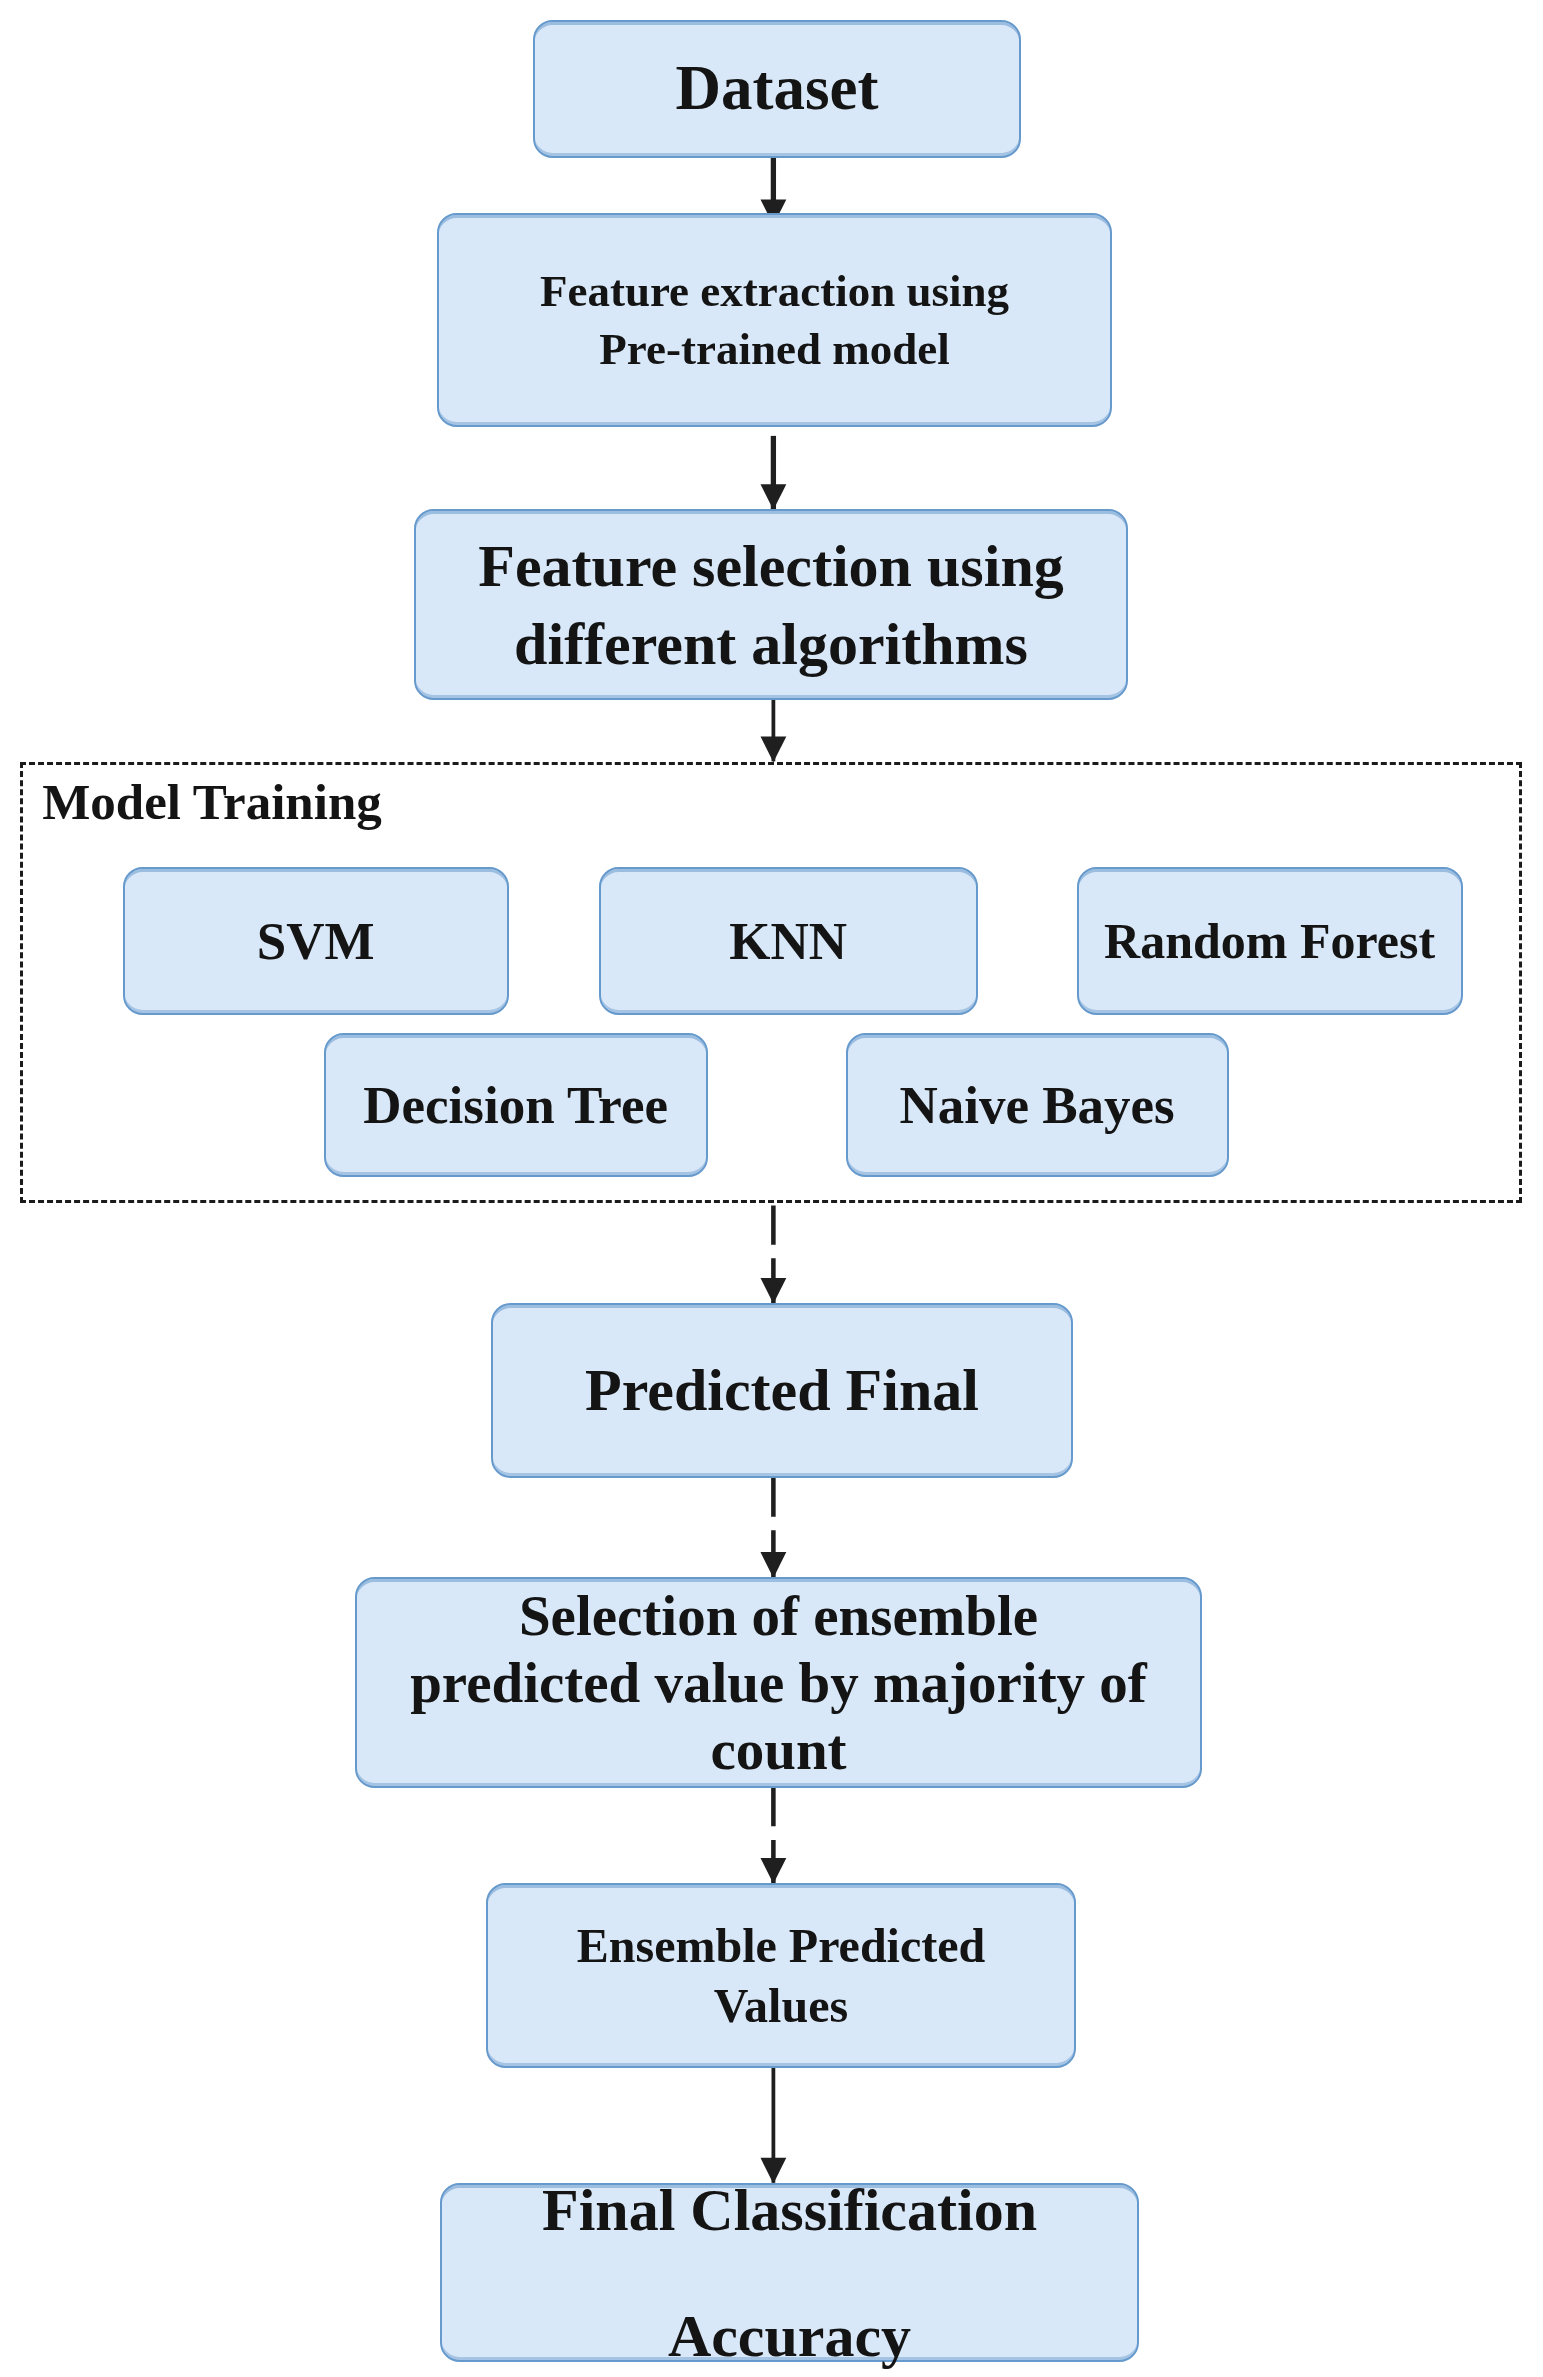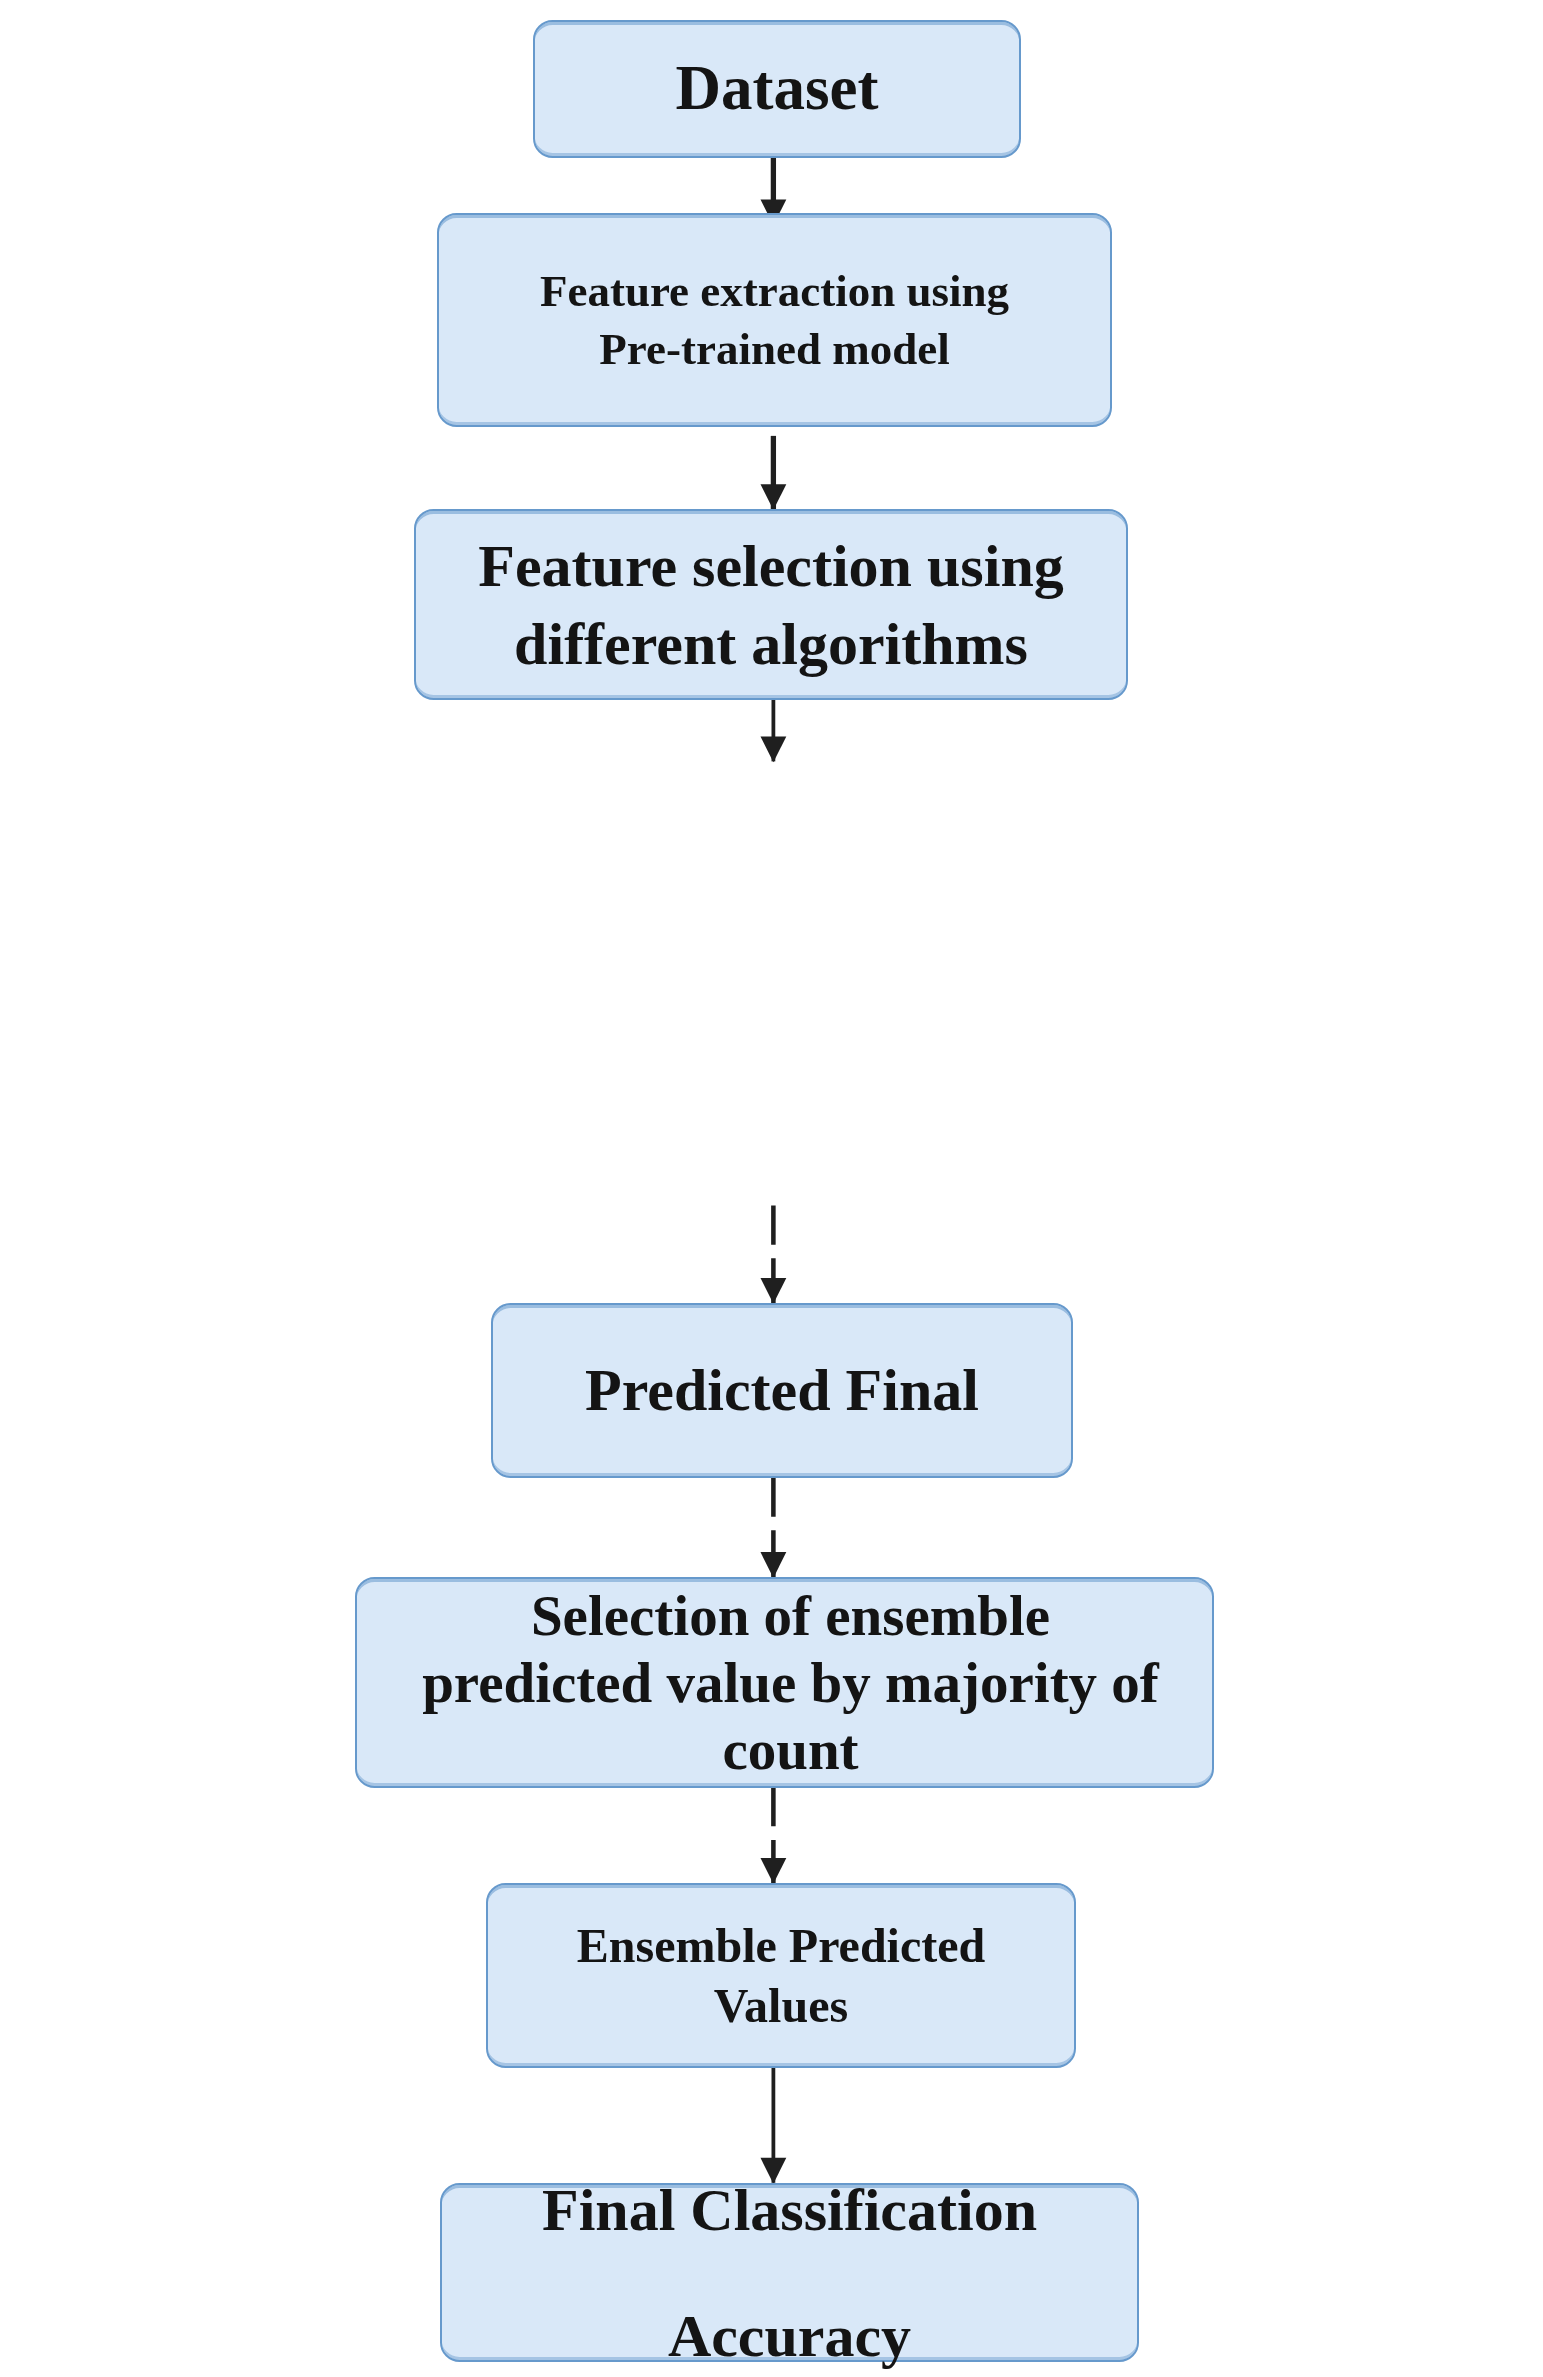--- a/index.html
+++ b/index.html
@@ -98,6 +98,24 @@
     <span class="line">different algorithms</span>
   </div>
 
+  <div id="g-model">
+    <div id="g-model-label">Model Training</div>
+    <div class="node" id="m-svm">
+      <span class="line">SVM</span>
+    </div>
+    <div class="node" id="m-knn">
+      <span class="line">KNN</span>
+    </div>
+    <div class="node" id="m-rf">
+      <span class="line">Random Forest</span>
+    </div>
+    <div class="node" id="m-dt">
+      <span class="line">Decision Tree</span>
+    </div>
+    <div class="node" id="m-nb">
+      <span class="line">Naive Bayes</span>
+    </div>
+  </div>
 
   <div class="node" id="n-predicted">
     <span class="line">Predicted Final</span>

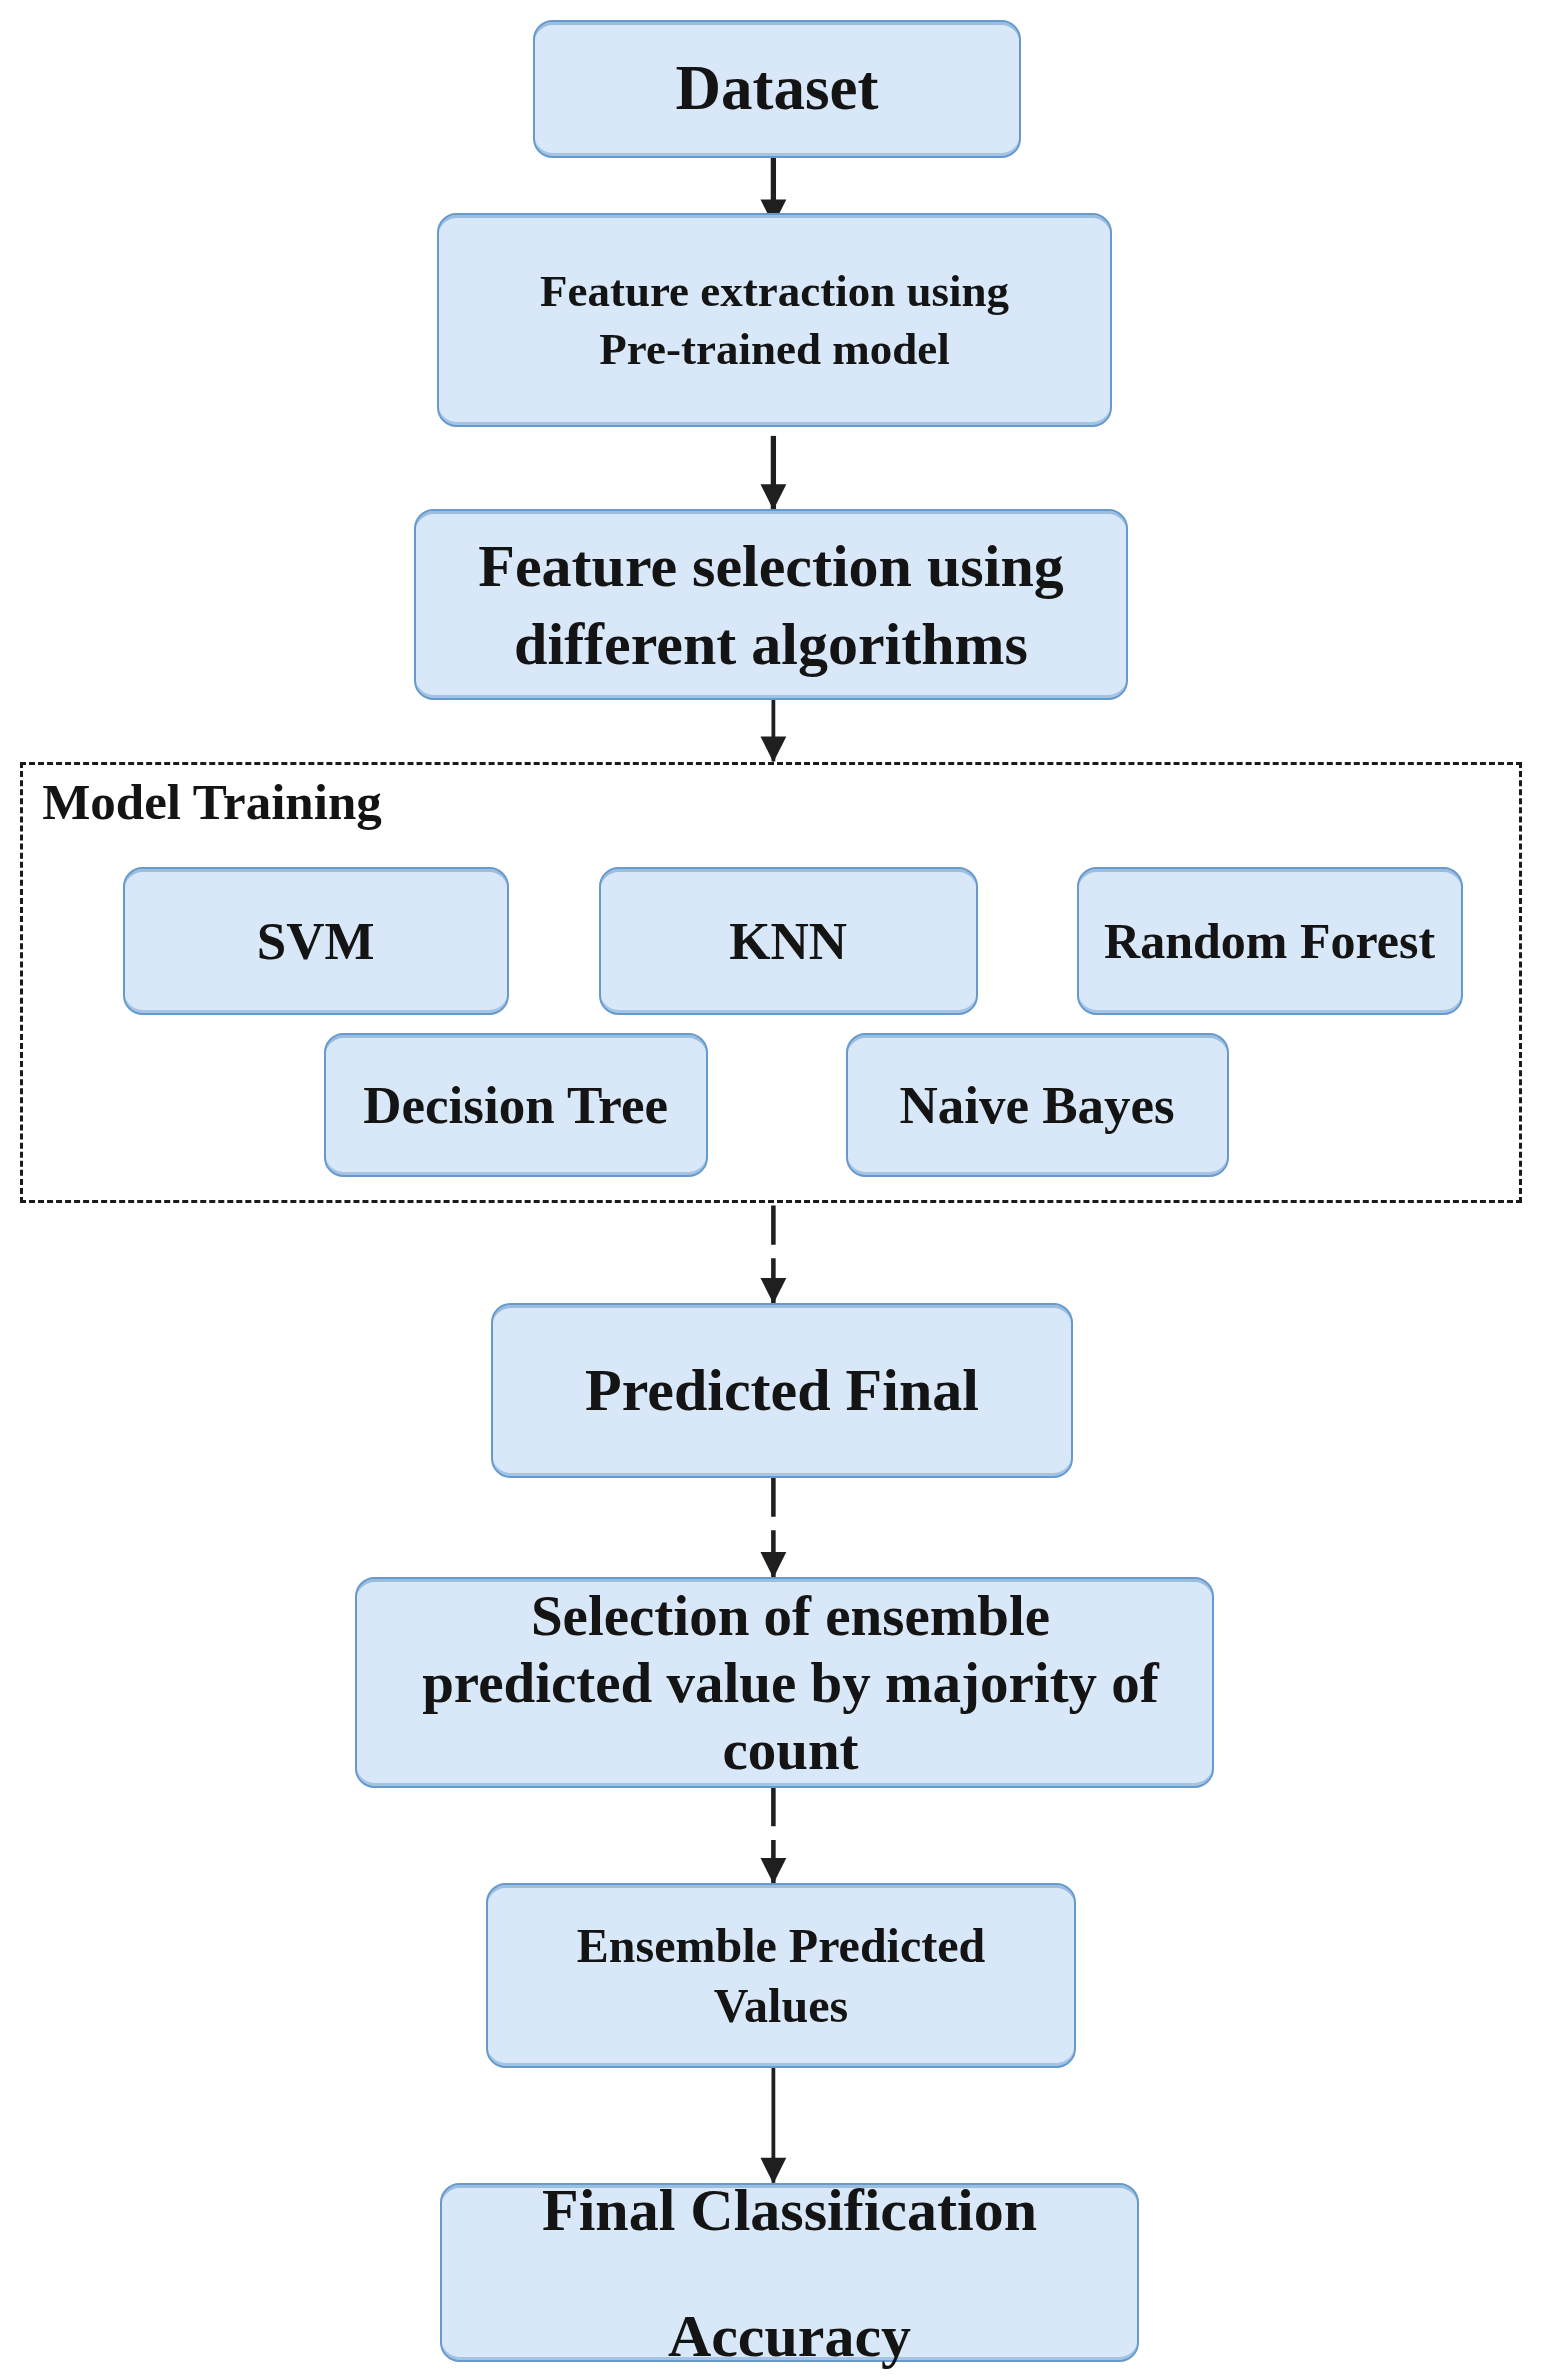--- a/index.html
+++ b/index.html
@@ -37,7 +37,7 @@
   #n-feat-ext  { left: 437px;  top: 213px;  width: 671px;  height: 210px; font-size: 45px; line-height: 1.3; }
   #n-feat-sel  { left: 414px;  top: 509px;  width: 710px;  height: 187px; font-size: 60px; line-height: 1.3; }
   #n-predicted { left: 491px;  top: 1303px; width: 578px;  height: 171px; font-size: 60px; }
-  #n-selection { left: 355px;  top: 1577px; width: 843px; height: 207px; font-size: 57px; line-height: 1.18; padding-left: 12px; }
+  #n-selection { left: 355px;  top: 1577px; width: 843px; height: 207px; font-size: 57px; line-height: 1.18; }
   #n-ensemble  { left: 486px;  top: 1883px; width: 586px;  height: 181px; font-size: 48px; line-height: 1.25; }
   #n-final     { left: 440px;  top: 2183px; width: 695px;  height: 175px; font-size: 60px; line-height: 1.3; gap: 48px; }
 

